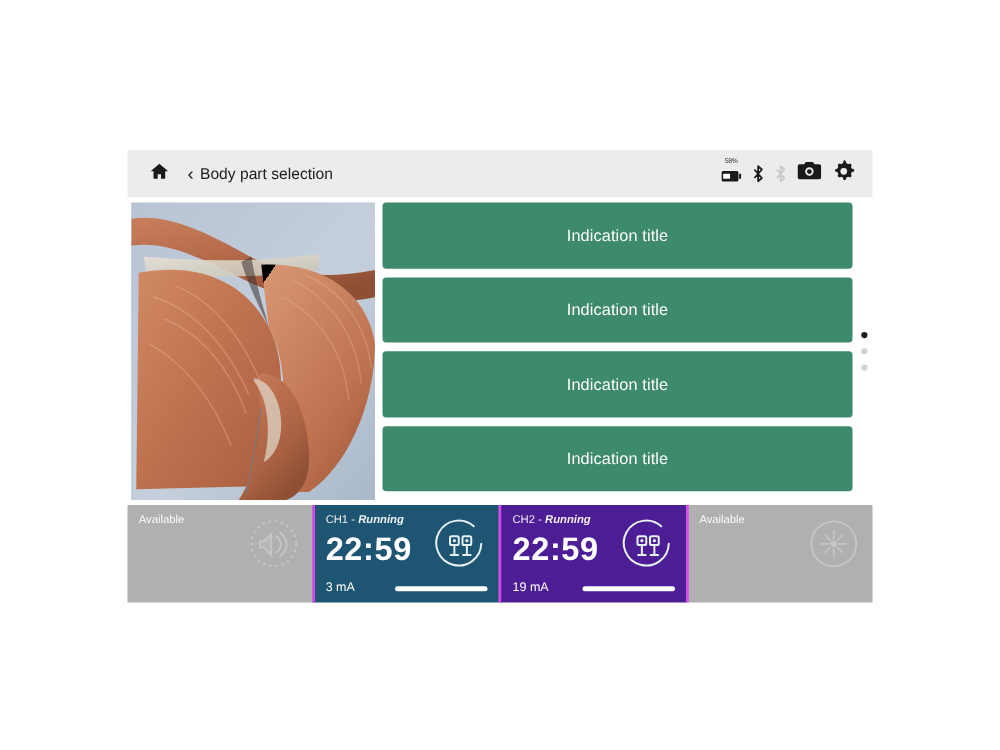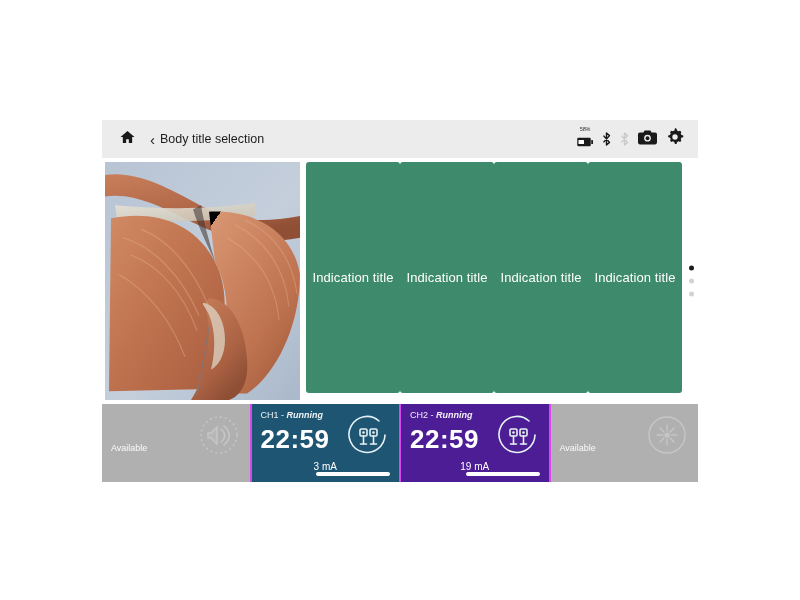--- a/index.html
+++ b/index.html
@@ -244,7 +244,7 @@
 
     <div class="back-link">
       <span class="back-chevron">‹</span>
-      <span class="back-label">Body title selection</span>
+      <span class="back-label">Body part selection</span>
     </div>
 
 

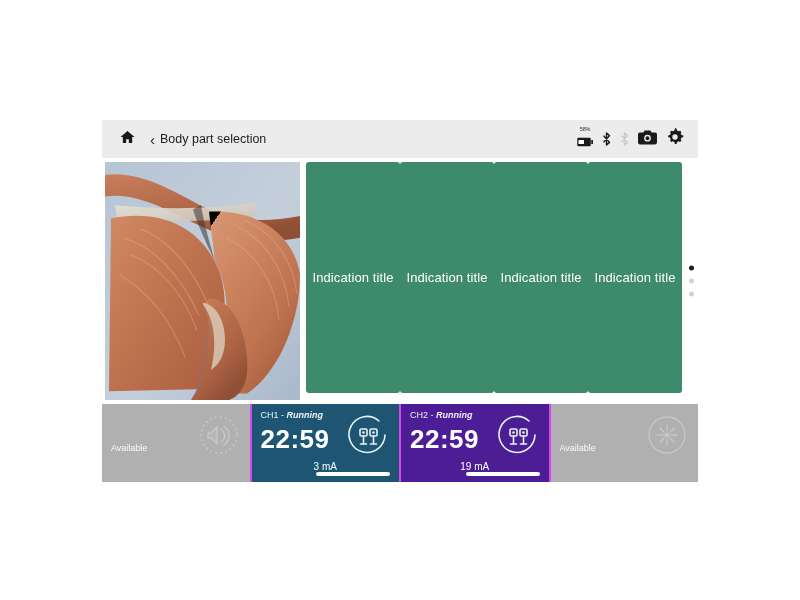--- a/index.html
+++ b/index.html
@@ -119,6 +119,7 @@
   .indications {
     flex: 1 1 auto;
     display: flex;
+    flex-direction: column;
     padding: 0 0 0 6px;
     position: relative;
     margin-right: 16px;

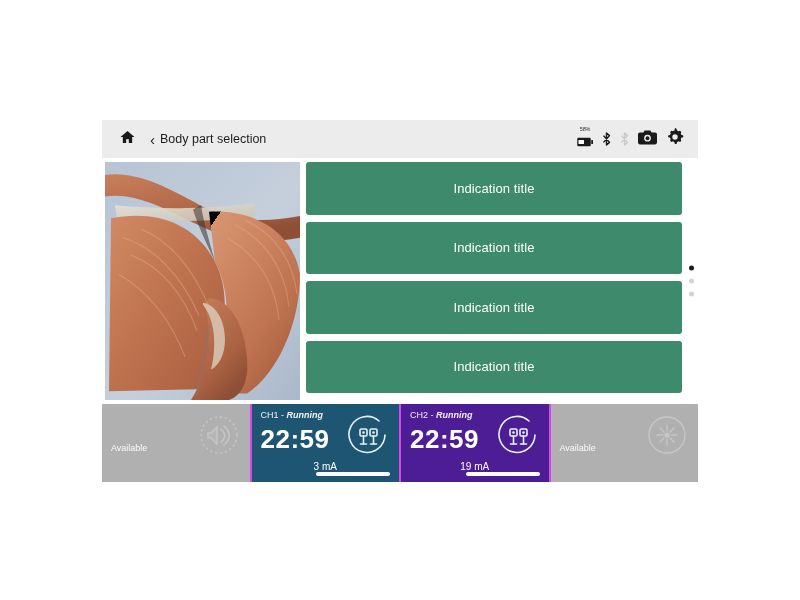--- a/index.html
+++ b/index.html
@@ -225,7 +225,6 @@
     color: #ffffff;
     opacity: .95;
     line-height: 1;
-    margin-top: 33px;
   }
 </style>
 </head>

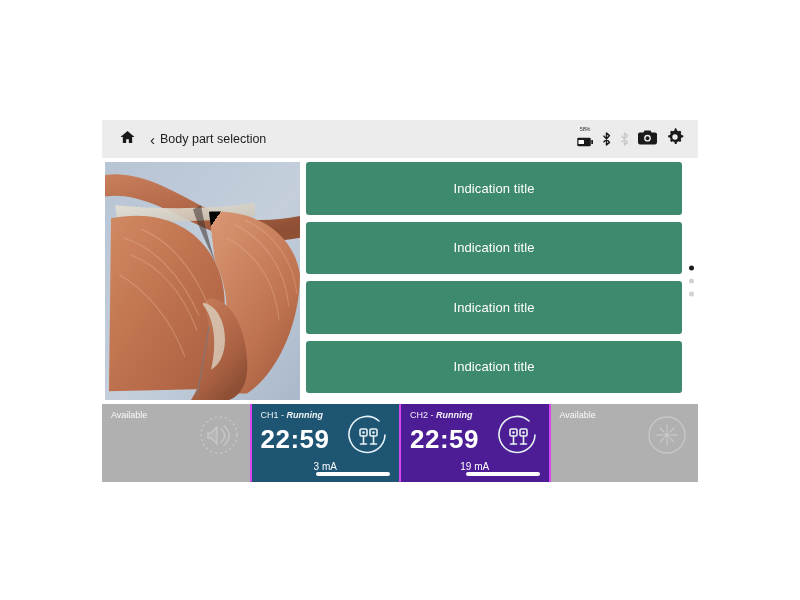--- a/index.html
+++ b/index.html
@@ -197,7 +197,6 @@
     margin-top: auto;
     display: flex;
     align-items: center;
-    flex-direction: column;
   }
   .chan-ma {
     font-size: 10px;

